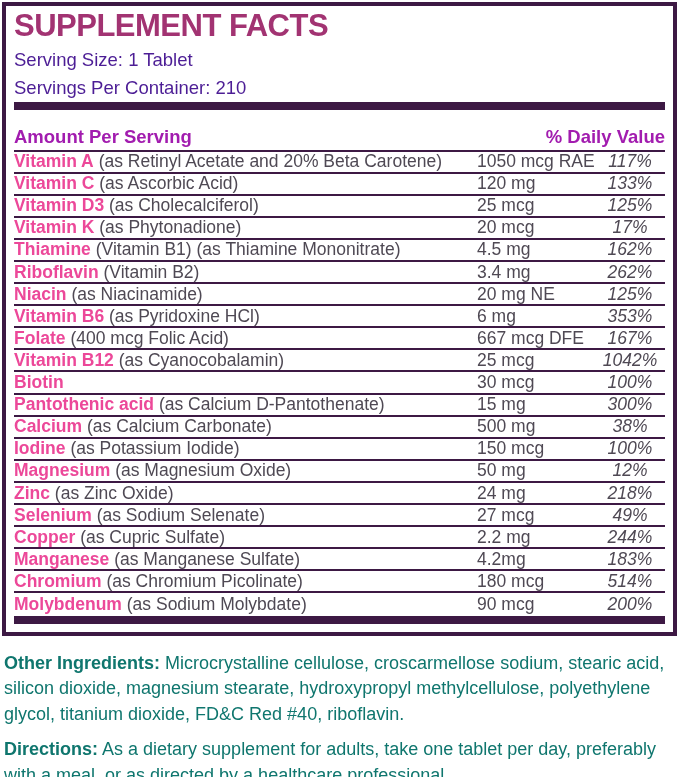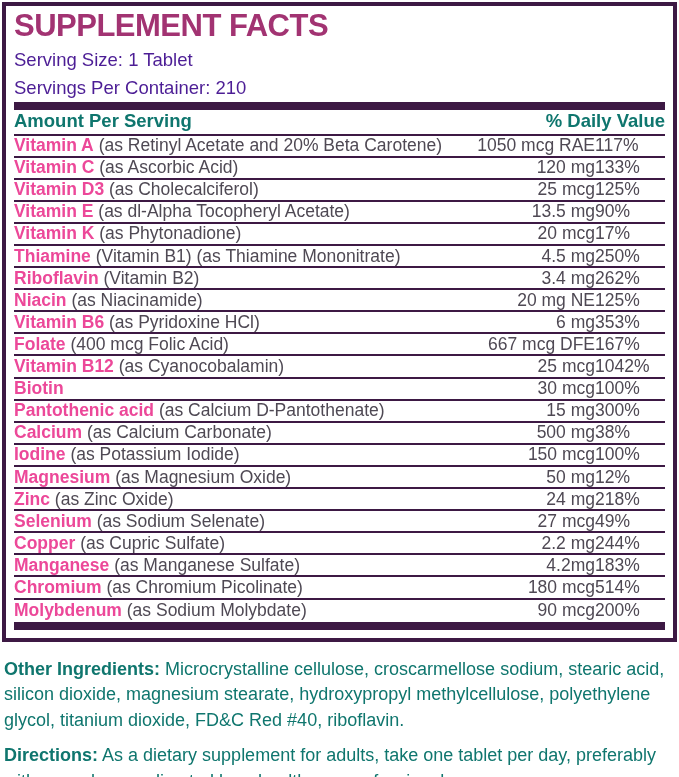--- a/index.html
+++ b/index.html
@@ -49,8 +49,8 @@
     align-items: flex-end;
     font-weight: bold;
     font-size: 18.5px;
-    color: #0f766e;
-    padding: 0 0 2px 0;
+    color: #a21caf;
+    padding: 16px 0 2px 0;
     border-bottom: 2.5px solid #3D1944;
   }
   .row {

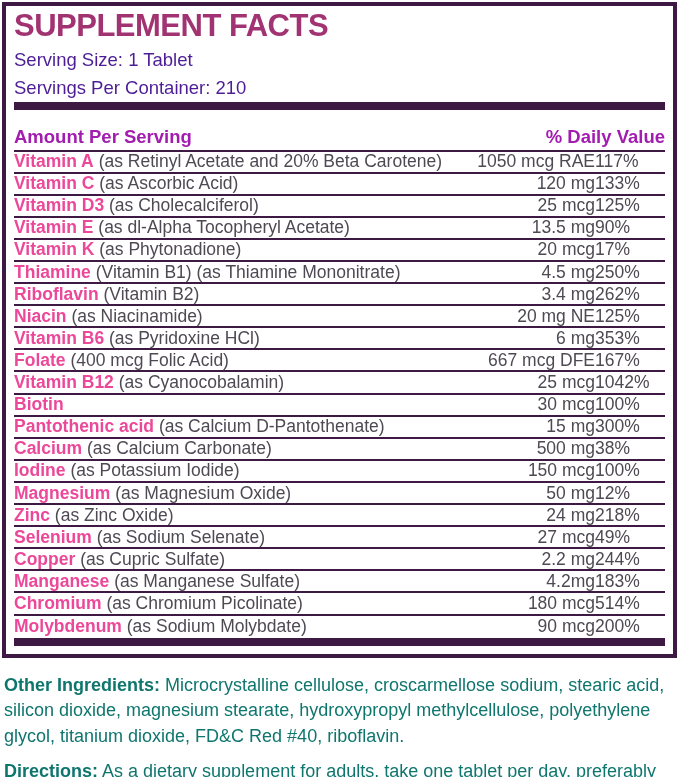--- a/index.html
+++ b/index.html
@@ -65,7 +65,7 @@
   .row:last-child { border-bottom: none; }
   .nm { flex: 1; white-space: nowrap; overflow: hidden; }
   .nm-b { color: #ec4899; font-weight: bold; }
-  .amt { text-align: right; white-space: nowrap; min-width: 118px; }
+  .amt { text-align: left; white-space: nowrap; min-width: 118px; }
   .pct { width: 70px; text-align: left; white-space: nowrap; }
   .para {
     margin: 15px 4px 0 4px;

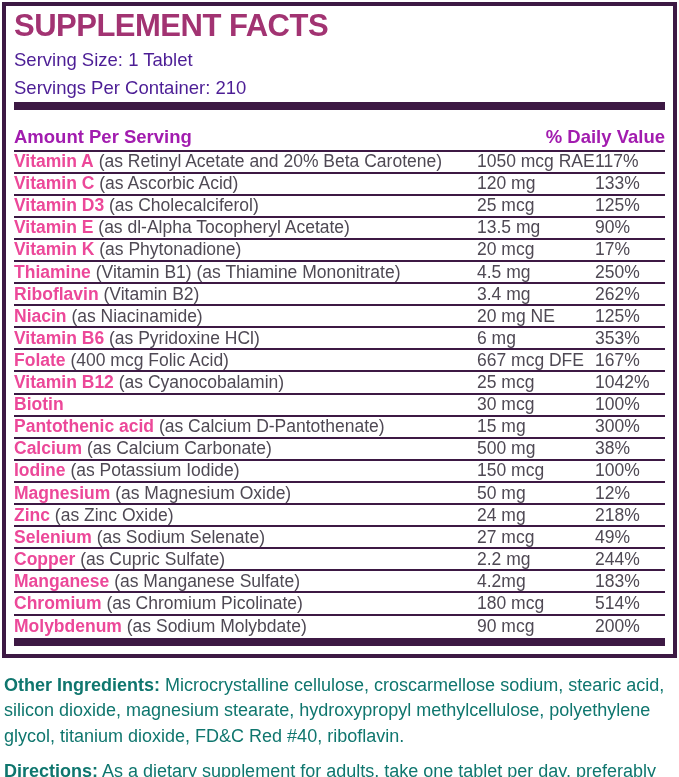--- a/index.html
+++ b/index.html
@@ -66,7 +66,7 @@
   .nm { flex: 1; white-space: nowrap; overflow: hidden; }
   .nm-b { color: #ec4899; font-weight: bold; }
   .amt { text-align: left; white-space: nowrap; min-width: 118px; }
-  .pct { width: 70px; text-align: left; white-space: nowrap; }
+  .pct { width: 70px; text-align: center; white-space: nowrap; font-style: italic; }
   .para {
     margin: 15px 4px 0 4px;
     font-size: 18px;

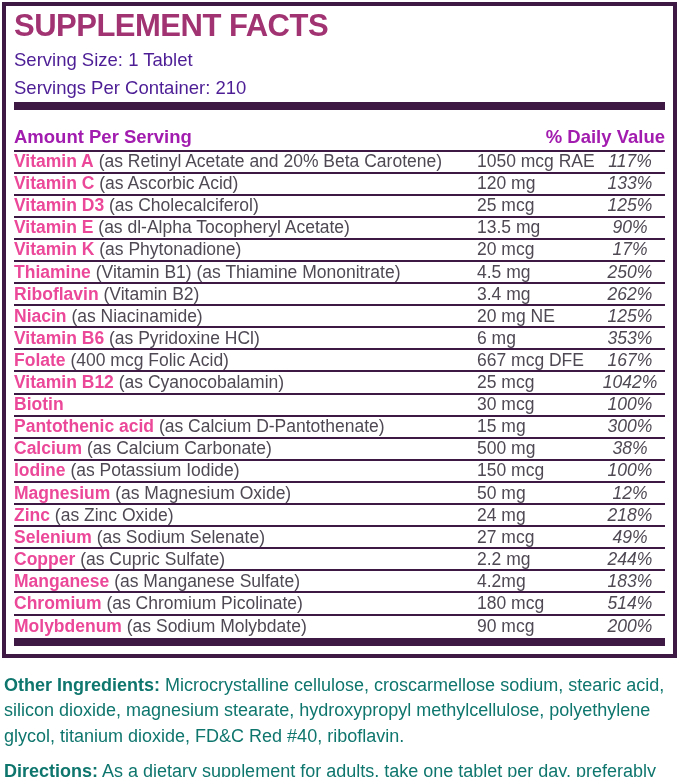--- a/index.html
+++ b/index.html
@@ -121,11 +121,6 @@
     <span class="pct">125%</span>
   </div>
 
-  <div class="row">
-    <span class="nm"><b class="nm-b">Vitamin E</b> <span class="nm-f">(as dl-Alpha Tocopheryl Acetate)</span></span>
-    <span class="amt">13.5 mg</span>
-    <span class="pct">90%</span>
-  </div>
 
   <div class="row">
     <span class="nm"><b class="nm-b">Vitamin K</b> <span class="nm-f">(as Phytonadione)</span></span>

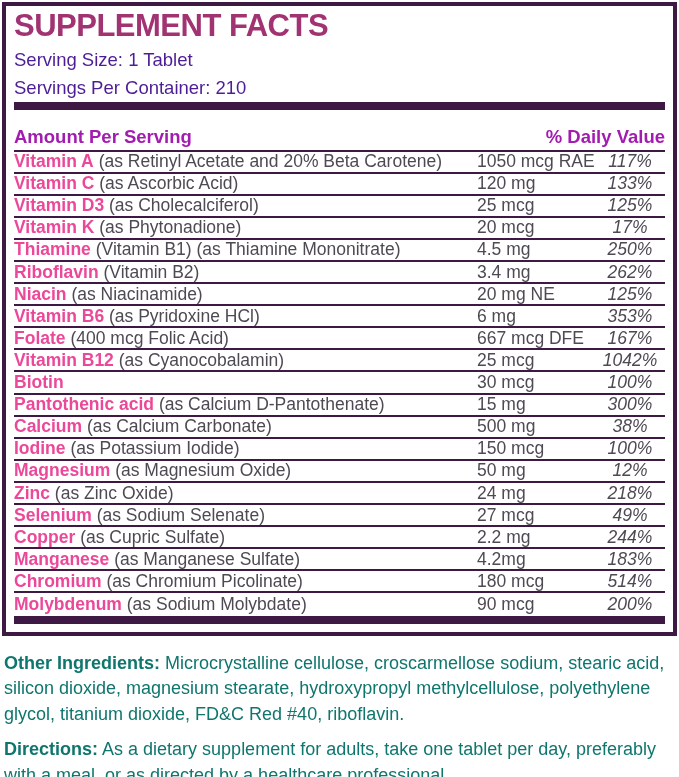--- a/index.html
+++ b/index.html
@@ -131,7 +131,7 @@
   <div class="row">
     <span class="nm"><b class="nm-b">Thiamine</b> <span class="nm-f">(Vitamin B1) (as Thiamine Mononitrate)</span></span>
     <span class="amt">4.5 mg</span>
-    <span class="pct">250%</span>
+    <span class="pct">162%</span>
   </div>
 
   <div class="row">

